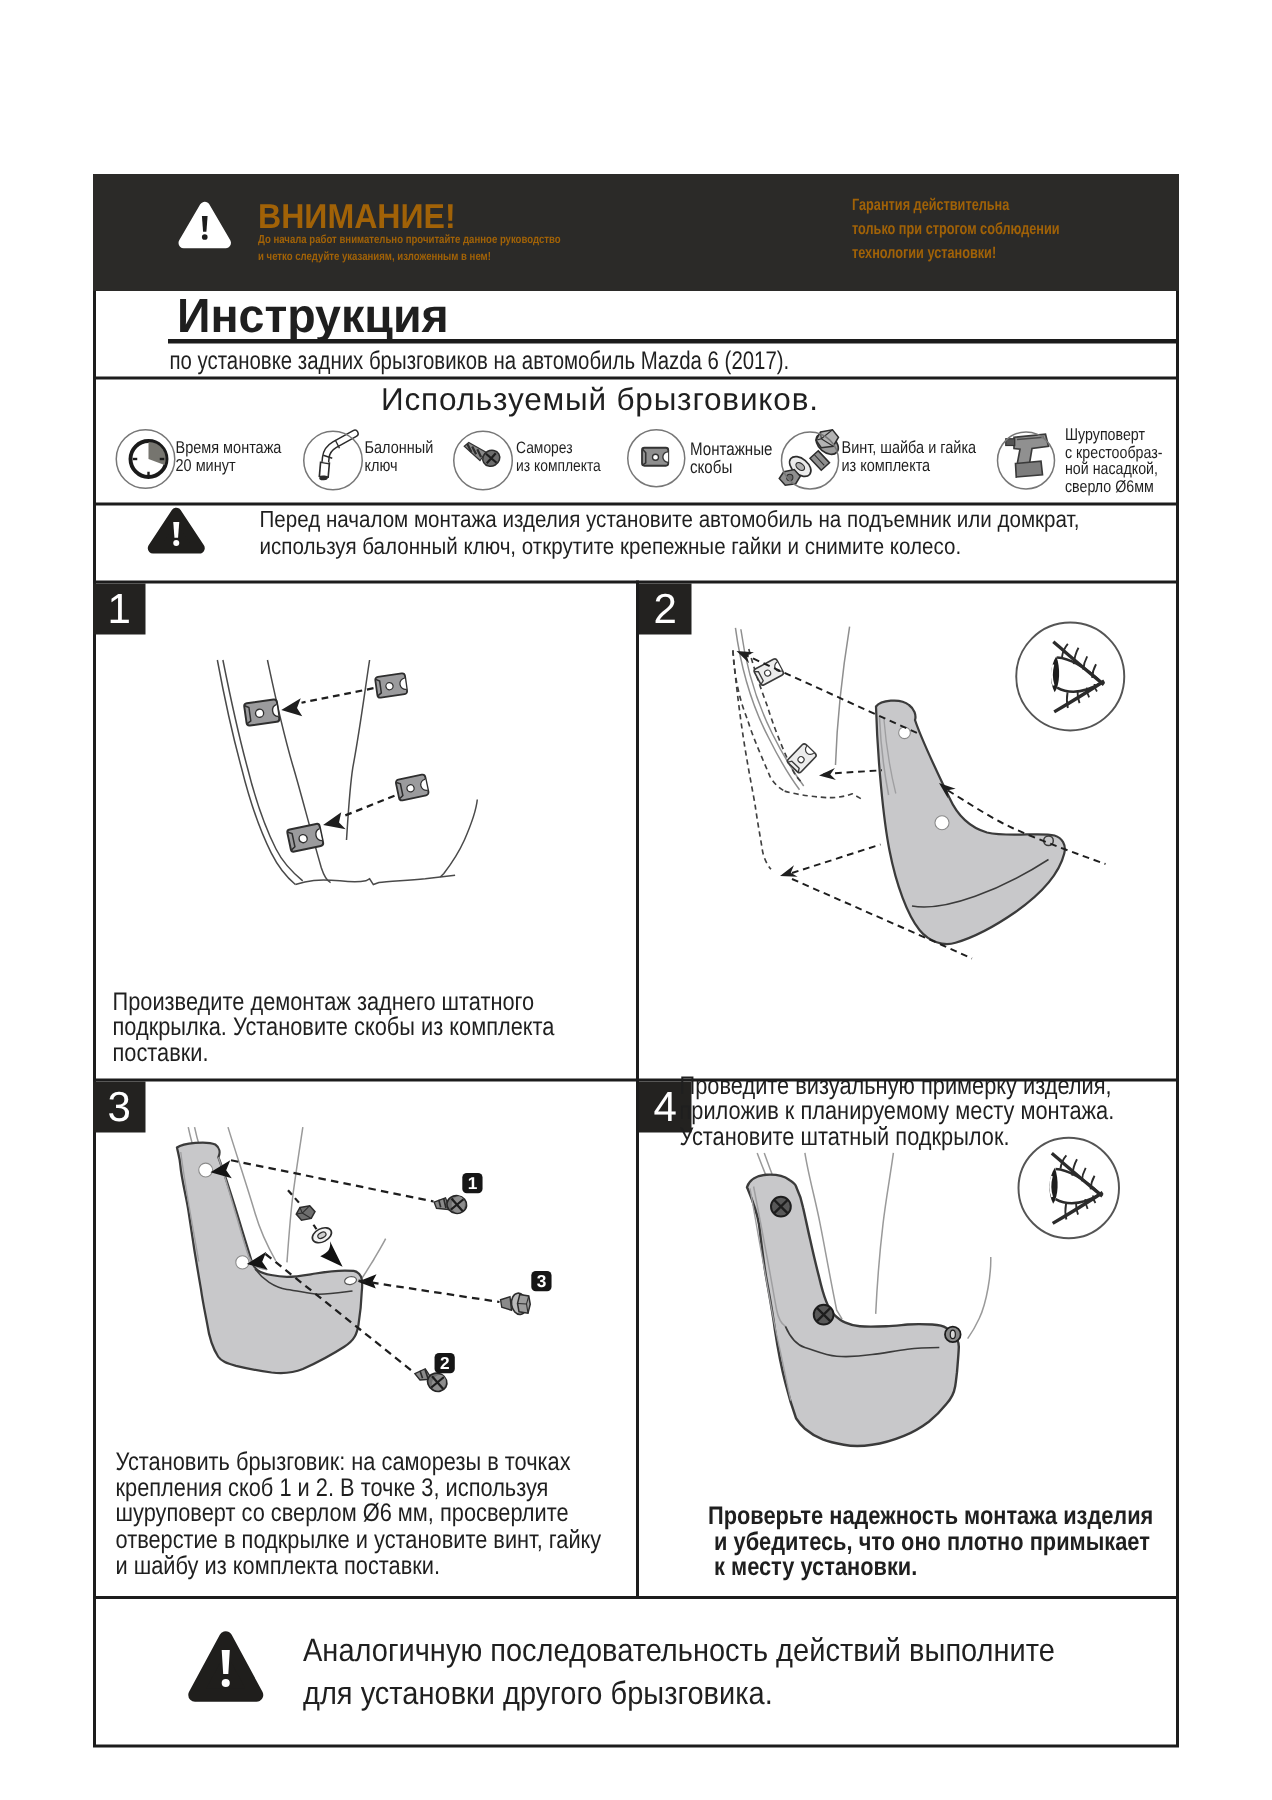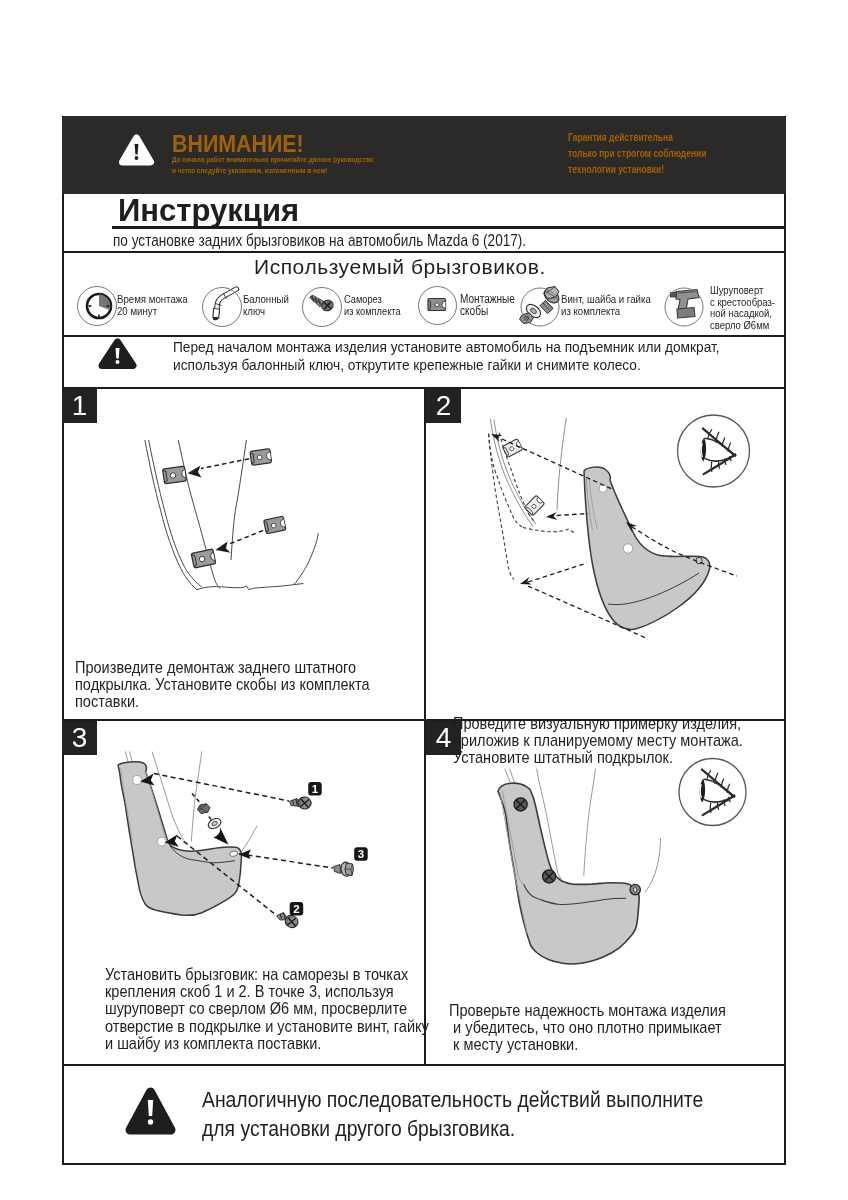--- a/index.html
+++ b/index.html
@@ -51,7 +51,7 @@
 
 <div class="abs cap" style="left:75px;top:659px;"><span class="cx" style="transform:scaleX(0.855);">Произведите демонтаж заднего штатного<br>подкрылка. Установите скобы из комплекта<br>поставки.</span></div>
 <div class="abs cap" style="left:453px;top:695px;margin-top:20px;"><span class="cx" style="transform:scaleX(0.855);">Проведите визуальную примерку изделия,<br>приложив к планируемому месту монтажа.<br>Установите штатный подкрылок.</span></div>
-<div class="abs cap" style="left:77px;top:966px;margin-left:28px;"><span class="cx" style="transform:scaleX(0.855);">Установить брызговик: на саморезы в точках<br>крепления скоб 1 и 2. В точке 3, используя<br>шуруповерт со сверлом Ø6 мм, просверлите<br>отверстие в подкрылке и установите винт, гайку<br>и шайбу из комплекта поставки.</span></div>
+<div class="abs cap" style="left:77px;top:966px;"><span class="cx" style="transform:scaleX(0.855);">Установить брызговик: на саморезы в точках<br>крепления скоб 1 и 2. В точке 3, используя<br>шуруповерт со сверлом Ø6 мм, просверлите<br>отверстие в подкрылке и установите винт, гайку<br>и шайбу из комплекта поставки.</span></div>
 <div class="abs cap" style="left:449px;top:1002px;"><span class="cx" style="transform:scaleX(0.855);">Проверьте надежность монтажа изделия<br>&nbsp;и убедитесь, что оно плотно примыкает<br>&nbsp;к месту установки.</span></div>
 
 <div class="abs" style="left:202px;top:1086px;font-size:21.5px;line-height:28.8px;"><span class="cx" style="transform:scaleX(0.9);">Аналогичную последовательность действий выполните<br>для установки другого брызговика.</span></div>

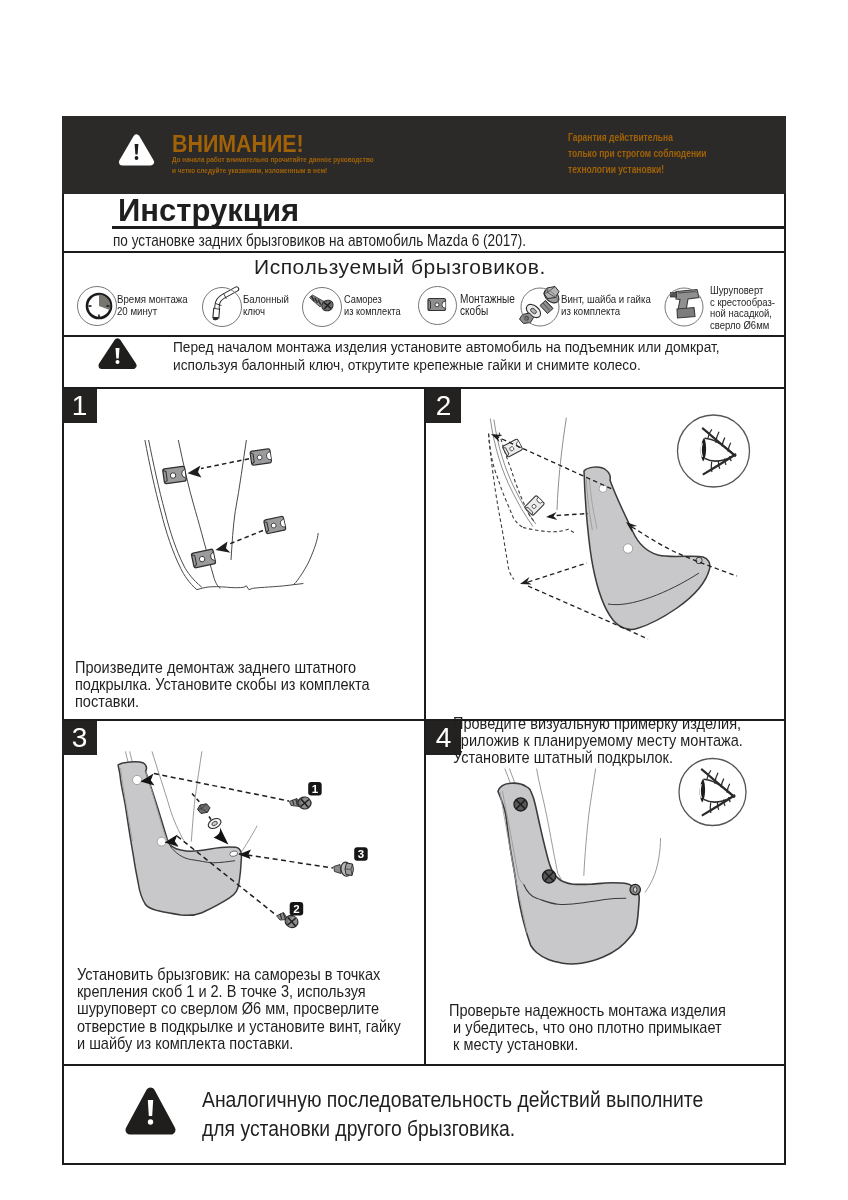--- a/index.html
+++ b/index.html
@@ -52,7 +52,7 @@
 <div class="abs cap" style="left:75px;top:659px;"><span class="cx" style="transform:scaleX(0.855);">Произведите демонтаж заднего штатного<br>подкрылка. Установите скобы из комплекта<br>поставки.</span></div>
 <div class="abs cap" style="left:453px;top:695px;margin-top:20px;"><span class="cx" style="transform:scaleX(0.855);">Проведите визуальную примерку изделия,<br>приложив к планируемому месту монтажа.<br>Установите штатный подкрылок.</span></div>
 <div class="abs cap" style="left:77px;top:966px;"><span class="cx" style="transform:scaleX(0.855);">Установить брызговик: на саморезы в точках<br>крепления скоб 1 и 2. В точке 3, используя<br>шуруповерт со сверлом Ø6 мм, просверлите<br>отверстие в подкрылке и установите винт, гайку<br>и шайбу из комплекта поставки.</span></div>
-<div class="abs cap" style="left:449px;top:1002px;"><span class="cx" style="transform:scaleX(0.855);">Проверьте надежность монтажа изделия<br>&nbsp;и убедитесь, что оно плотно примыкает<br>&nbsp;к месту установки.</span></div>
+<div class="abs cap" style="left:472px;top:1002px;font-weight:bold;"><span class="cx" style="transform:scaleX(0.855);">Проверьте надежность монтажа изделия<br>&nbsp;и убедитесь, что оно плотно примыкает<br>&nbsp;к месту установки.</span></div>
 
 <div class="abs" style="left:202px;top:1086px;font-size:21.5px;line-height:28.8px;"><span class="cx" style="transform:scaleX(0.9);">Аналогичную последовательность действий выполните<br>для установки другого брызговика.</span></div>
 

